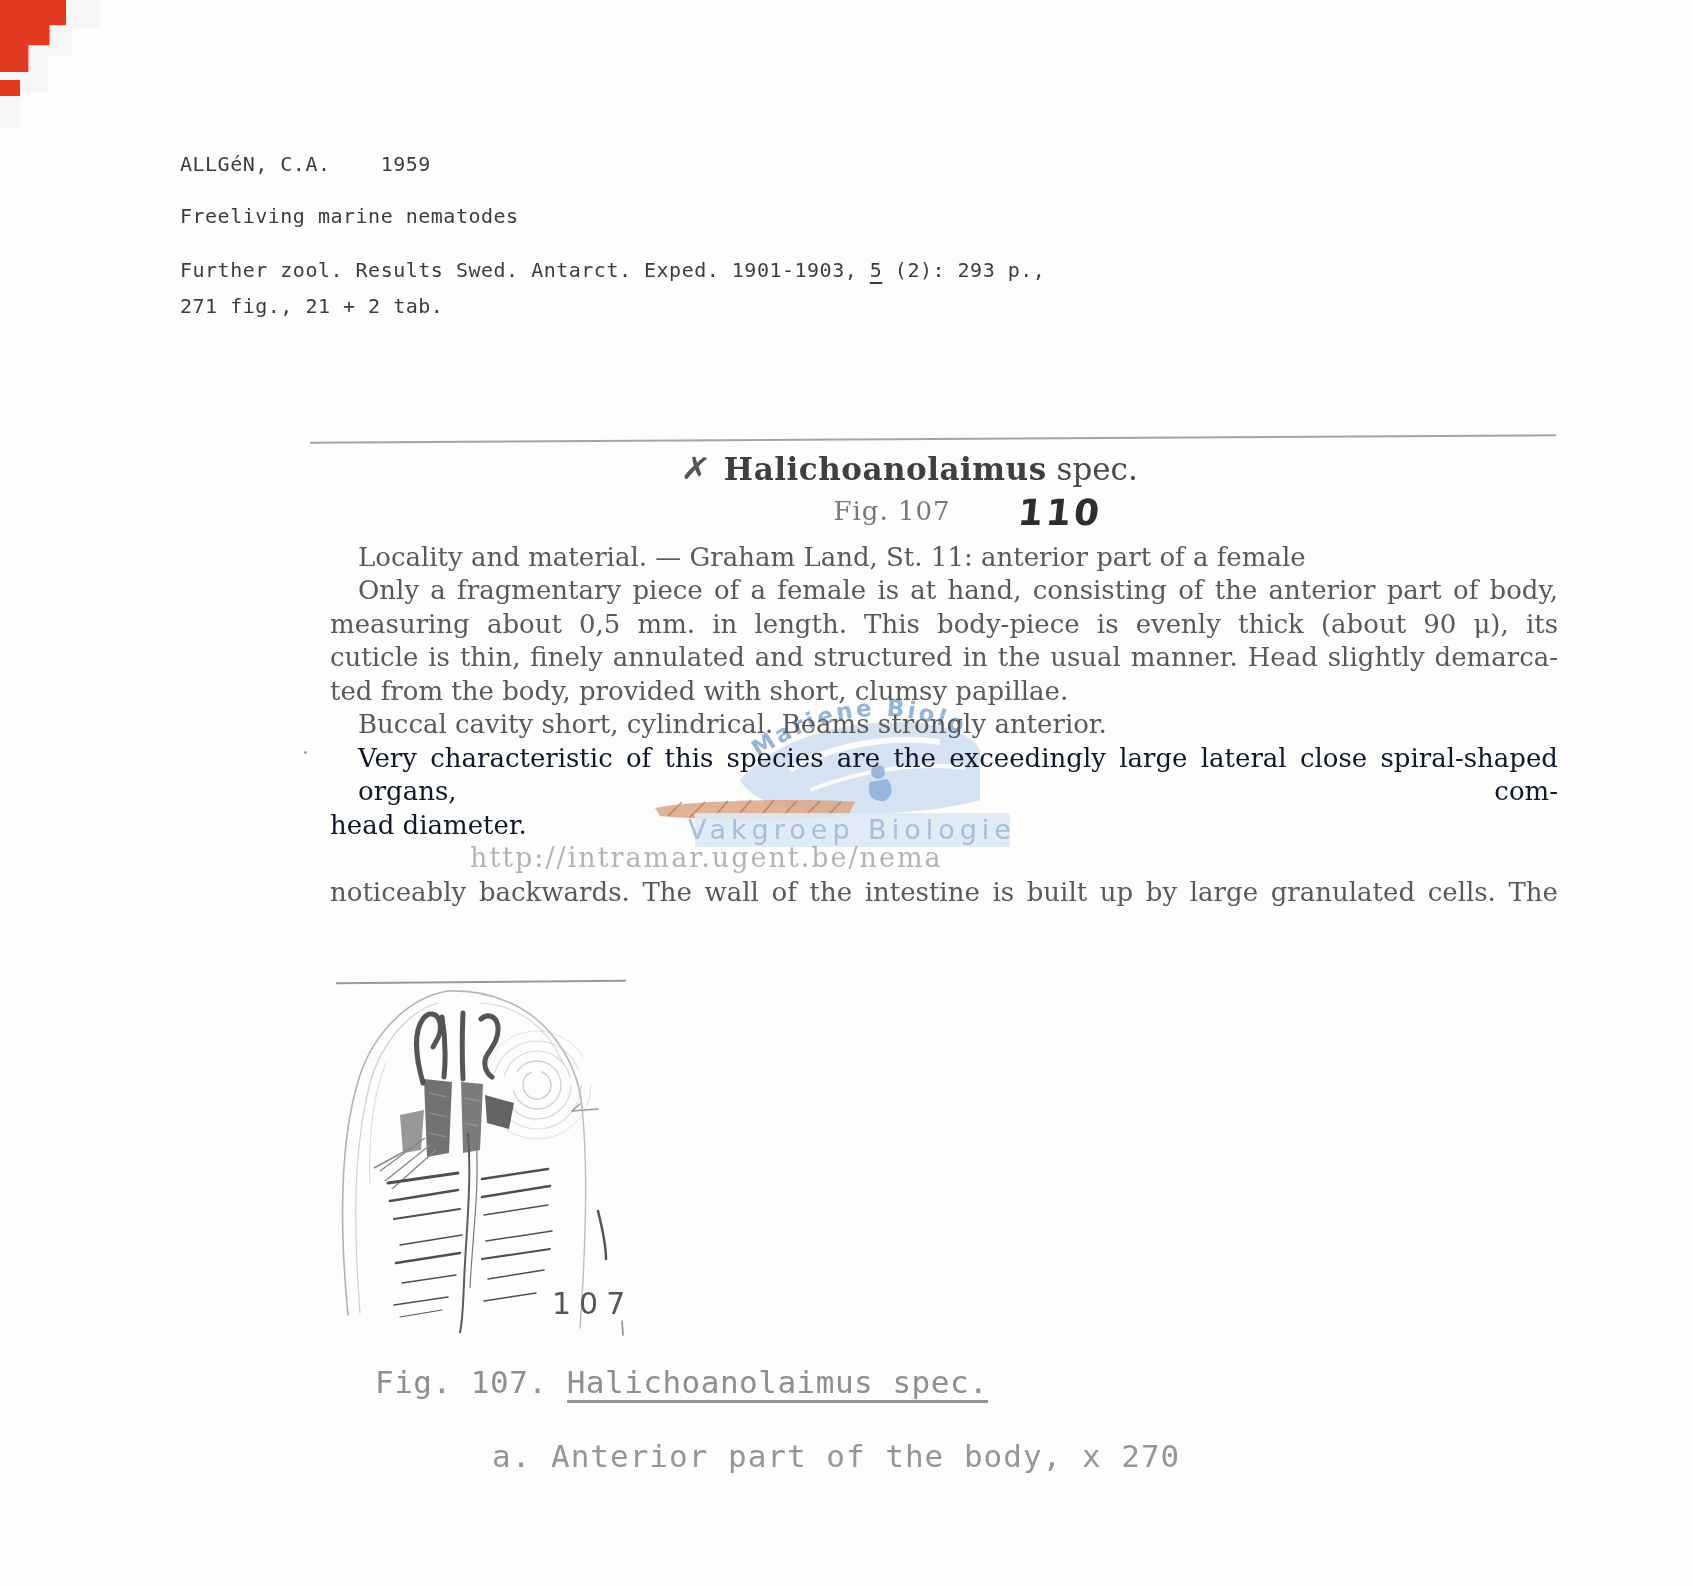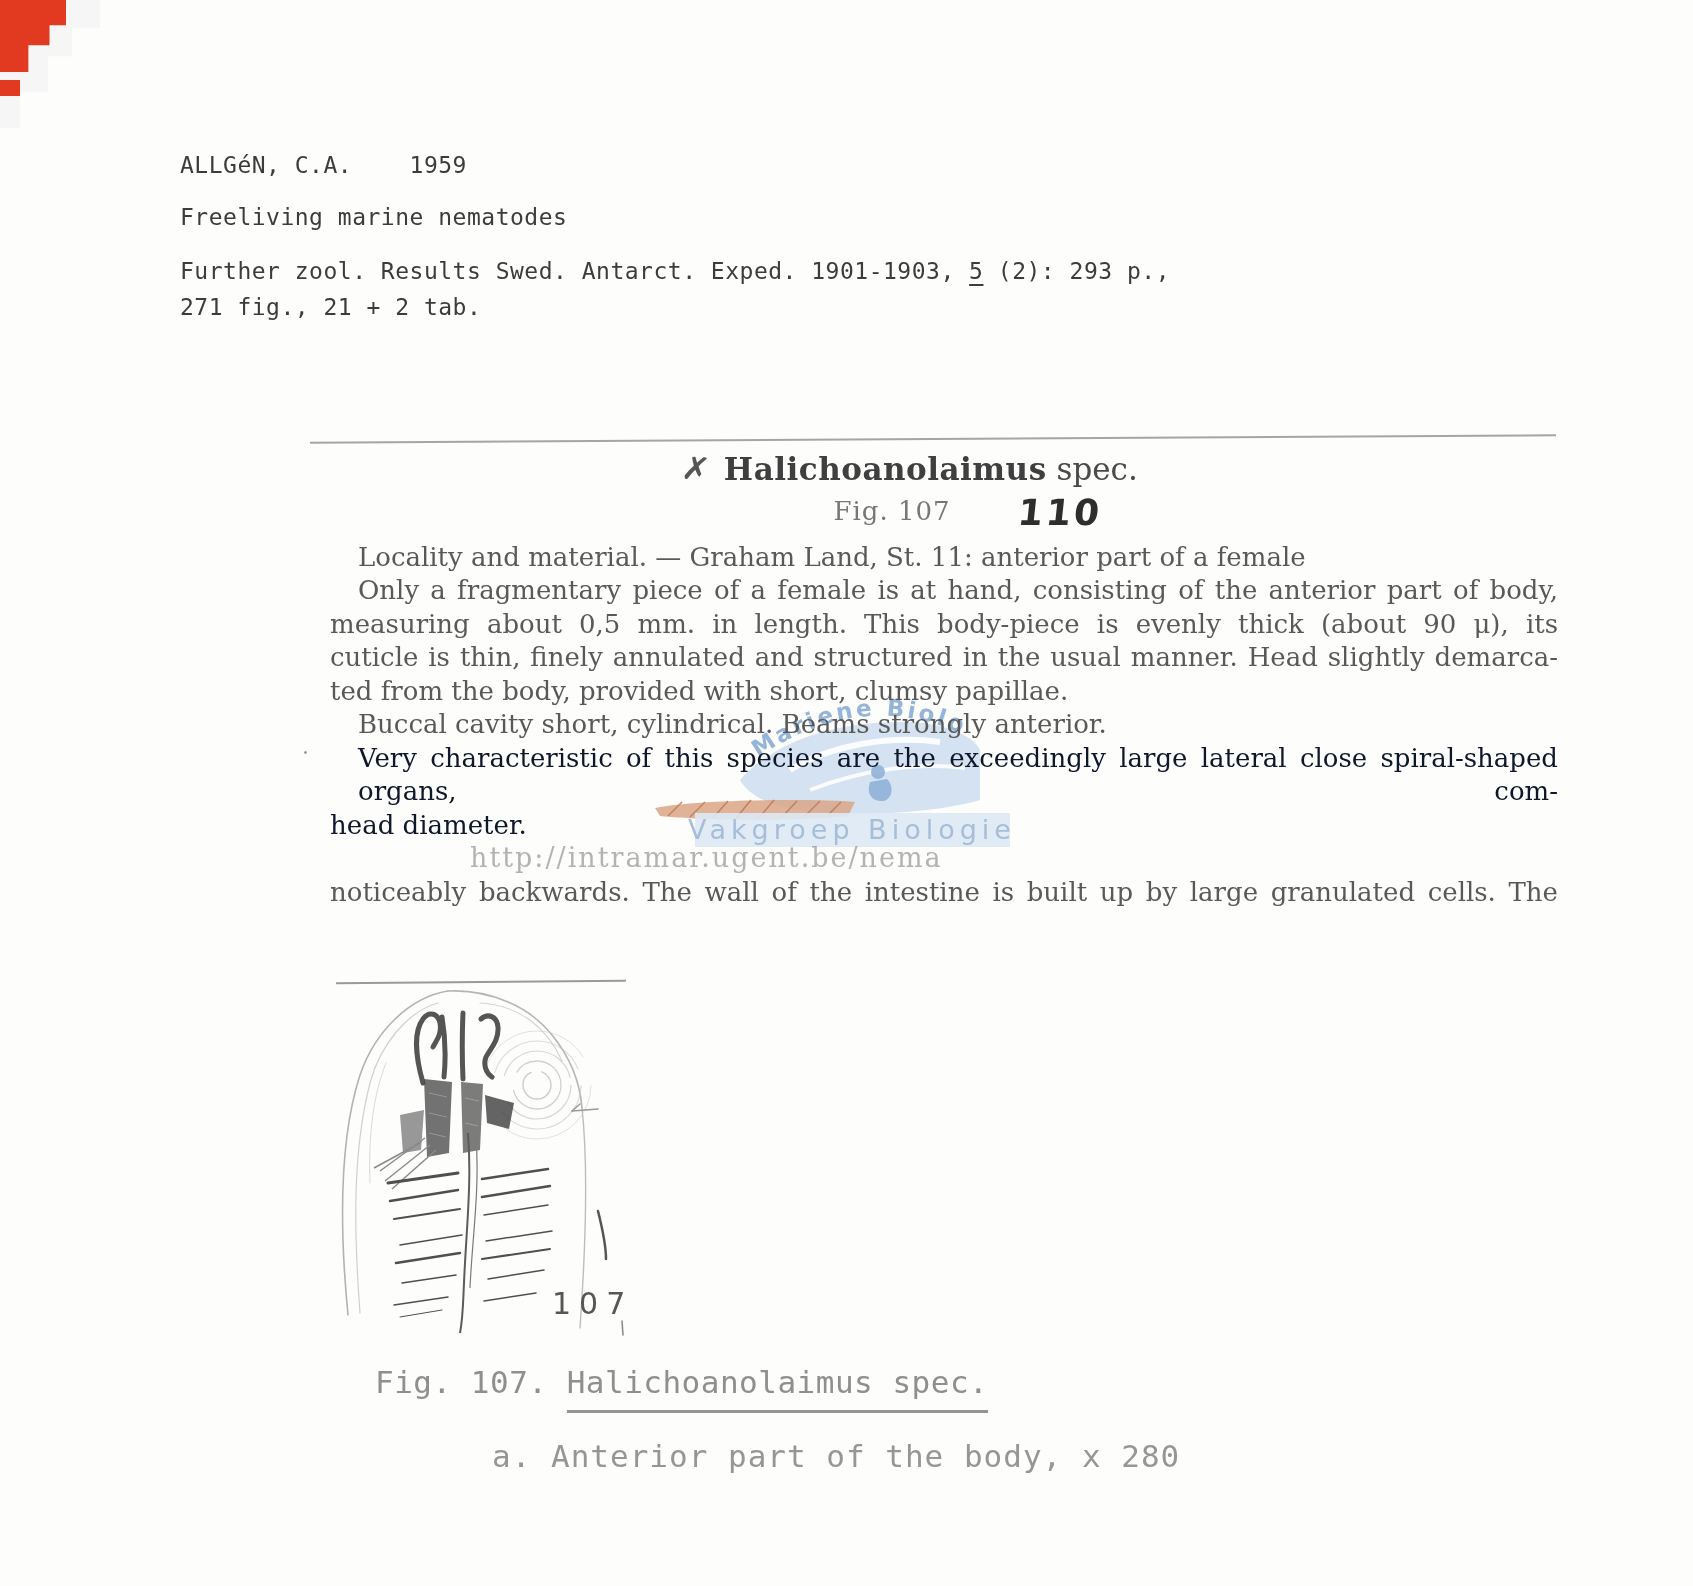--- a/index.html
+++ b/index.html
@@ -24,7 +24,7 @@
   .mono-line{
     position:absolute;left:180px;
     font-family:"DejaVu Sans Mono", monospace;
-    font-size:23px;color:#3c3c3c;letter-spacing:.5px;white-space:pre;
+    font-size:20px;color:#3c3c3c;letter-spacing:.5px;white-space:pre;
   }
   .mono-line .u{text-decoration:underline;text-underline-offset:5px;}
   

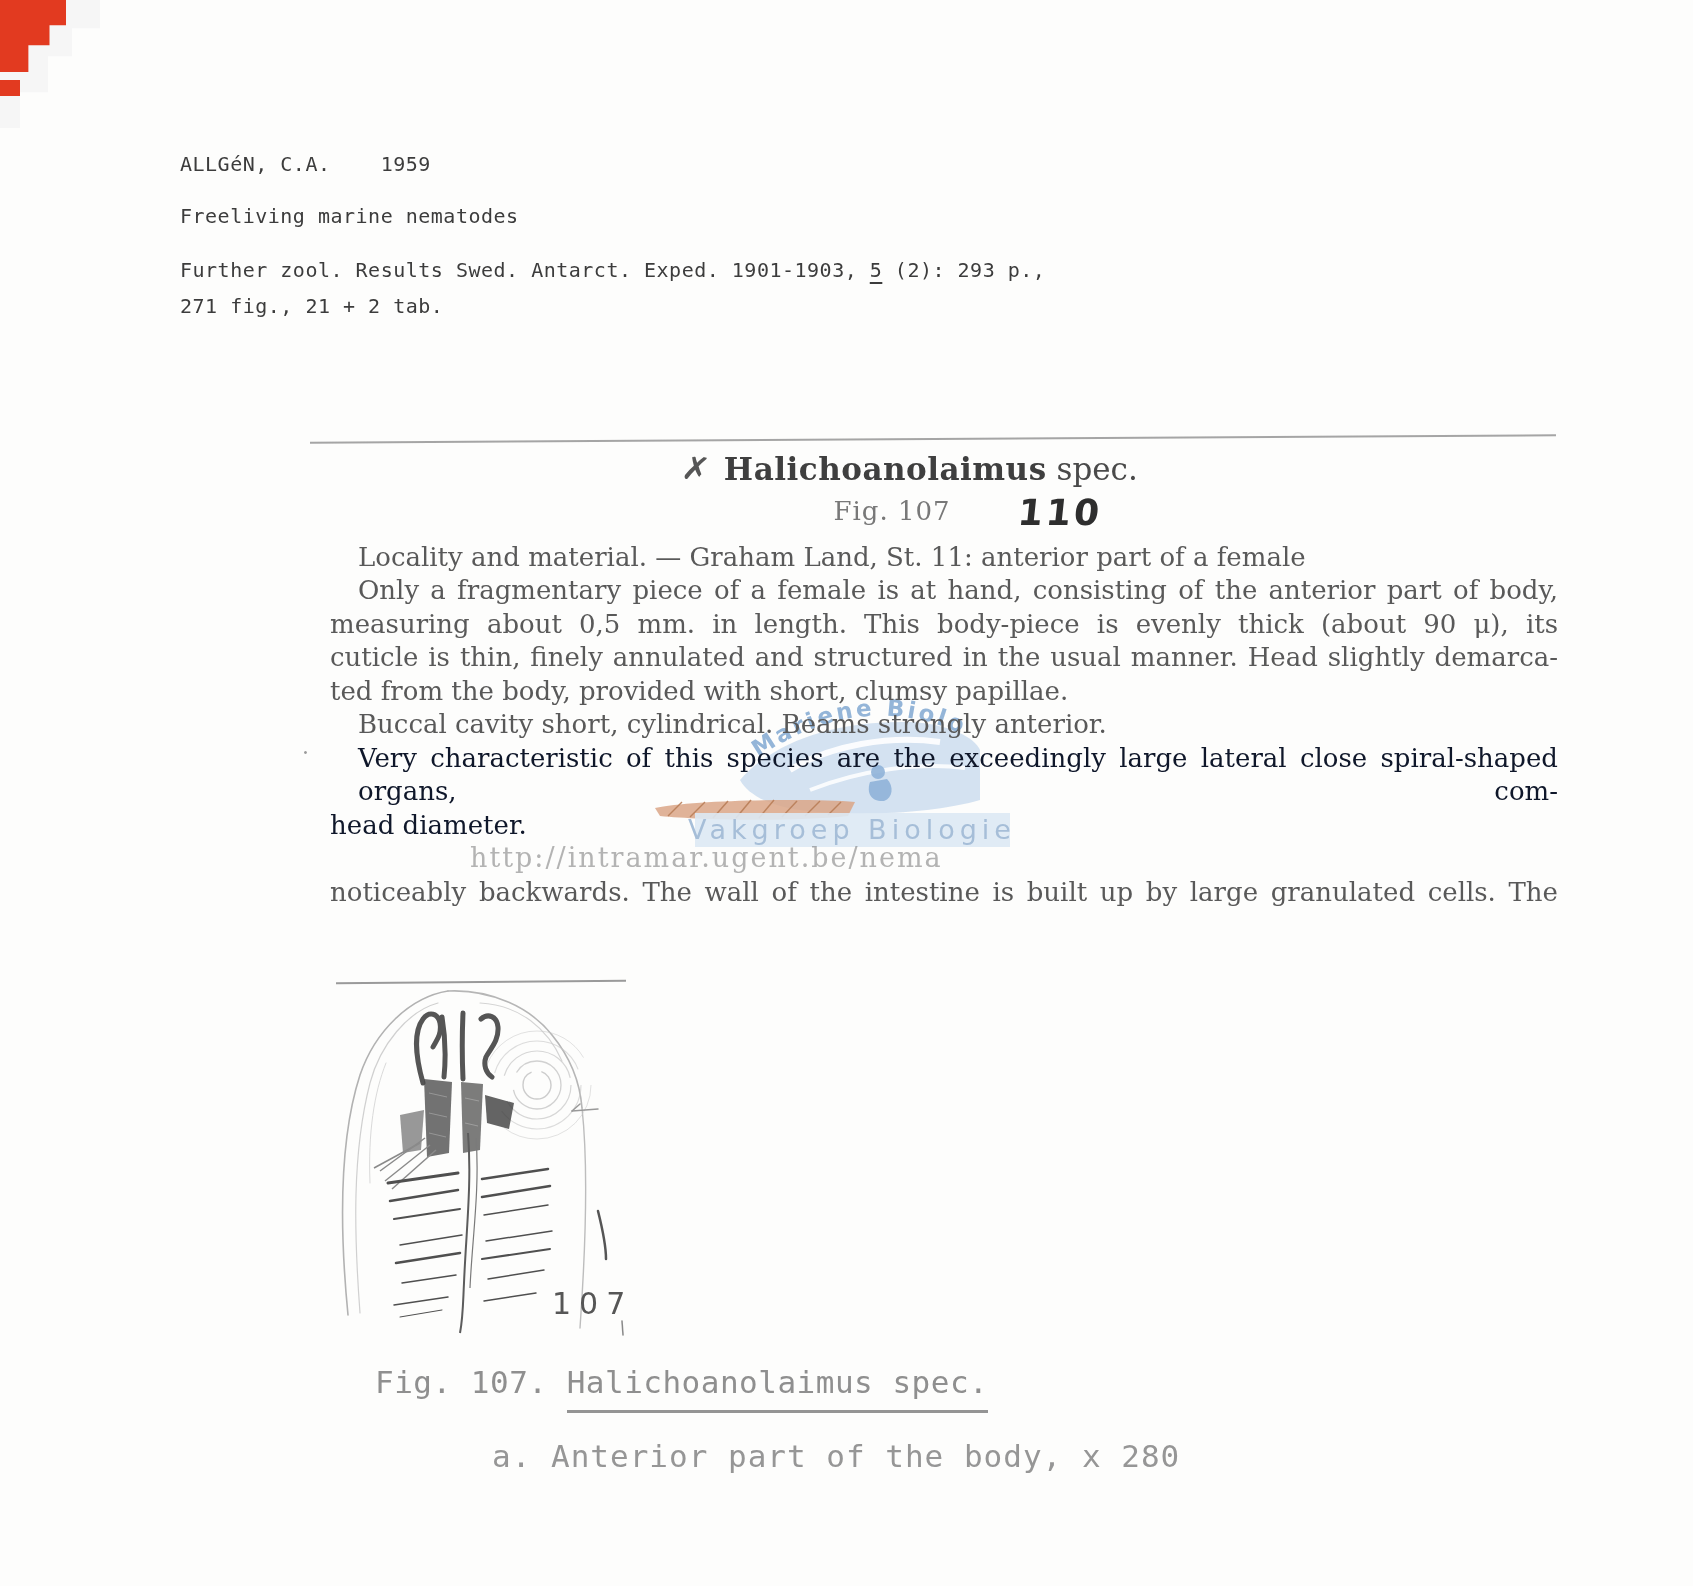--- a/index.html
+++ b/index.html
@@ -73,7 +73,7 @@
     position:absolute;font-family:"DejaVu Sans Mono", monospace;color:#8f8f8f;white-space:pre;
   }
   .cap1{left:375px;top:1364px;font-size:31px;letter-spacing:.5px;}
-  .cap1 .cu{border-bottom:3px solid #949494;padding-bottom:10px;}
+  .cap1 .cu{border-bottom:3px solid #949494;padding-bottom:0;}
   .cap2{left:492px;top:1438px;font-size:31px;letter-spacing:1px;color:#969696;}
 </style>
 </head>

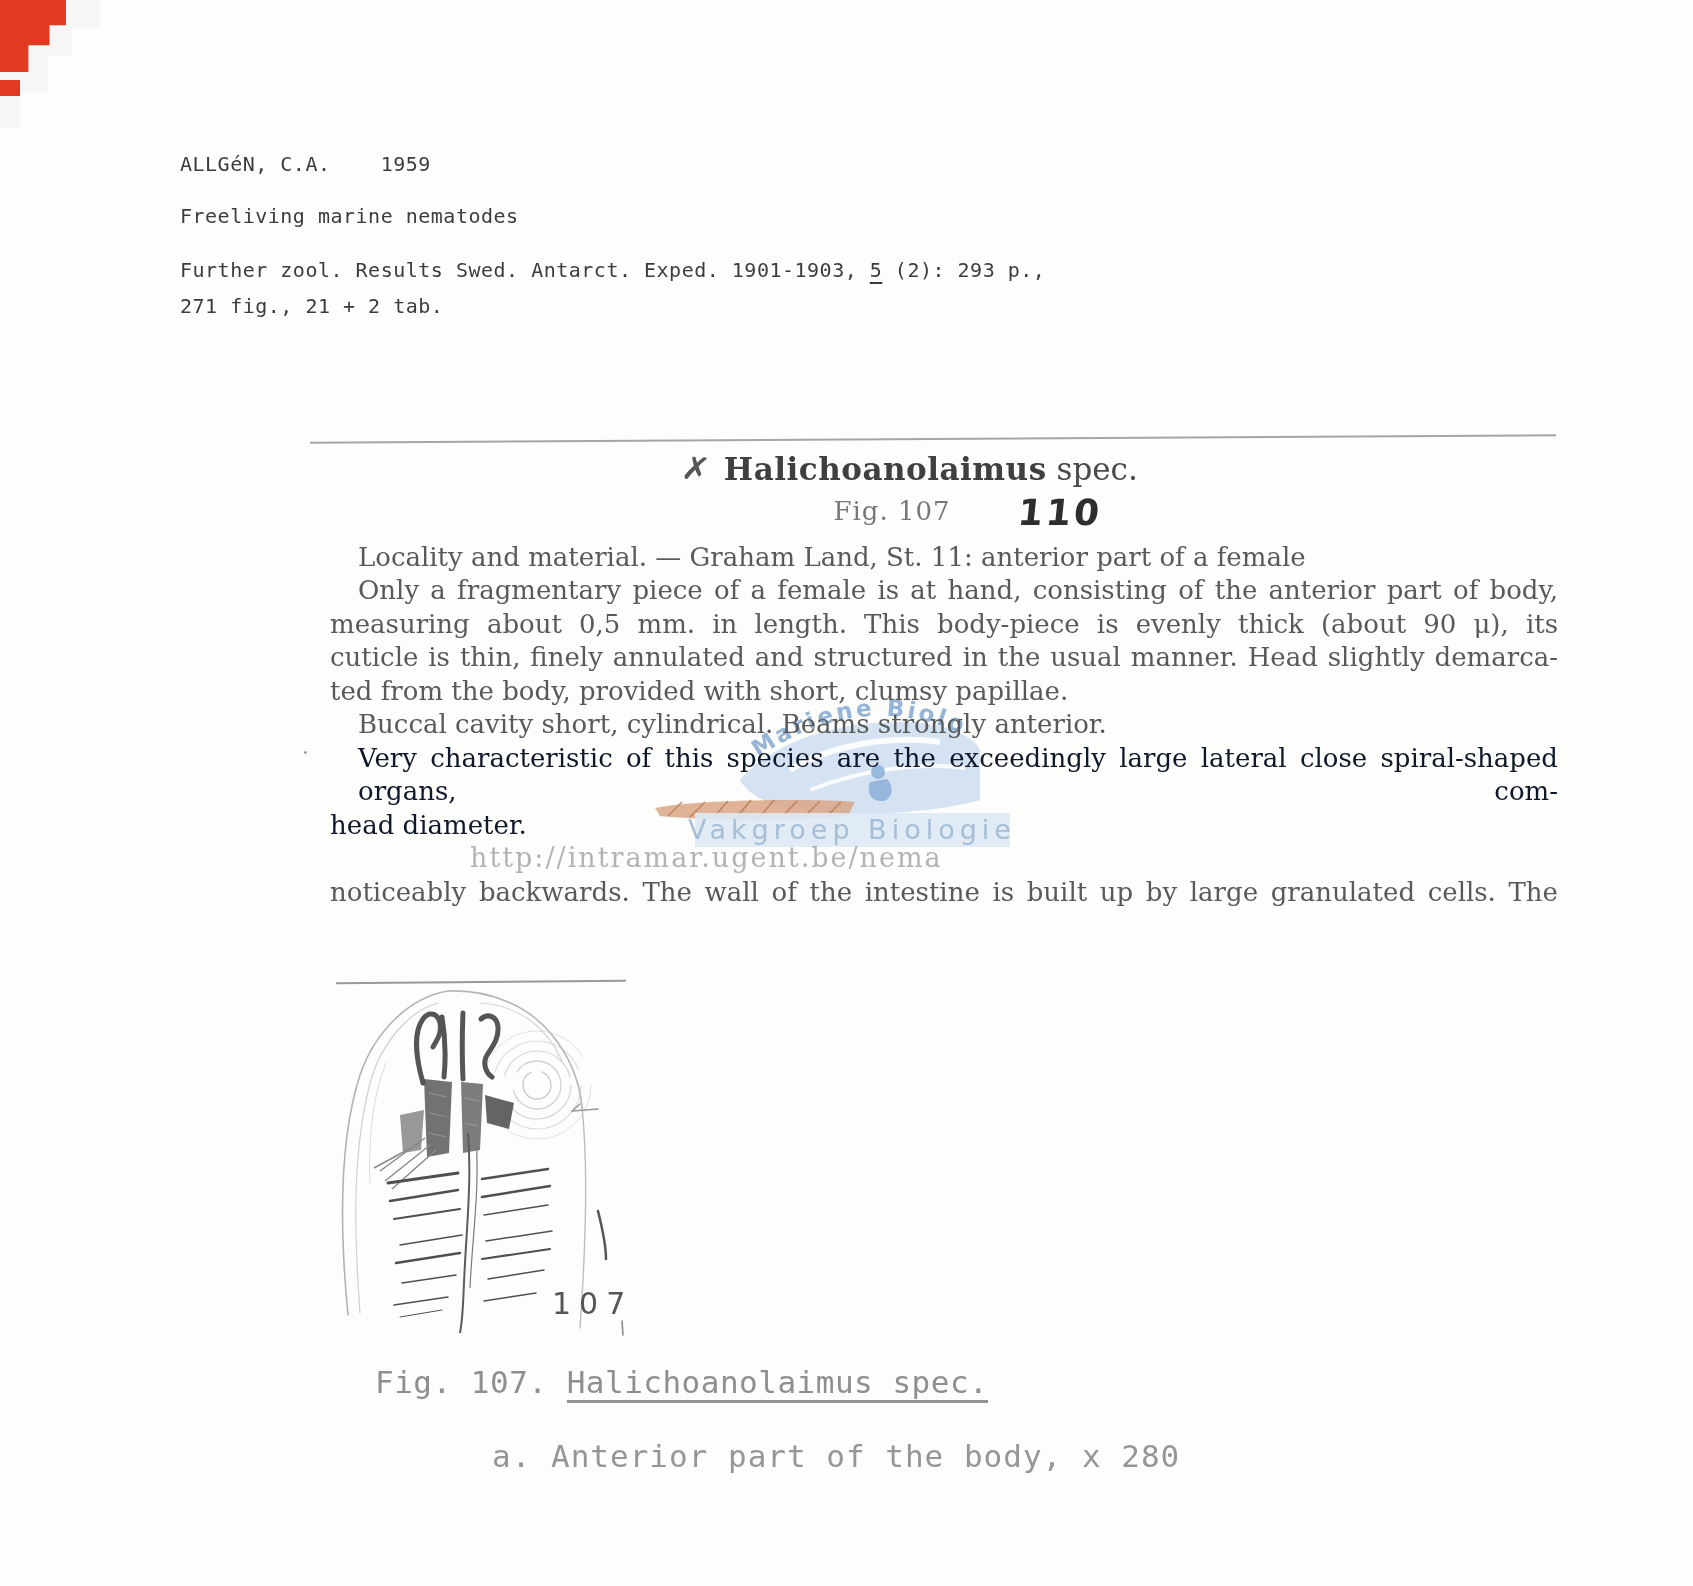--- a/index.html
+++ b/index.html
@@ -227,7 +227,7 @@
   <div class="fig-num">107</div>
 
   <div class="cap cap1"><span>Fig. 107. </span><span class="cu">Halichoanolaimus spec.</span></div>
-  <div class="cap cap2">a. Anterior part of the body, x 280</div>
+  <div class="cap cap2">a. Anterior part of the body, x 270</div>
 
 </div>
 

